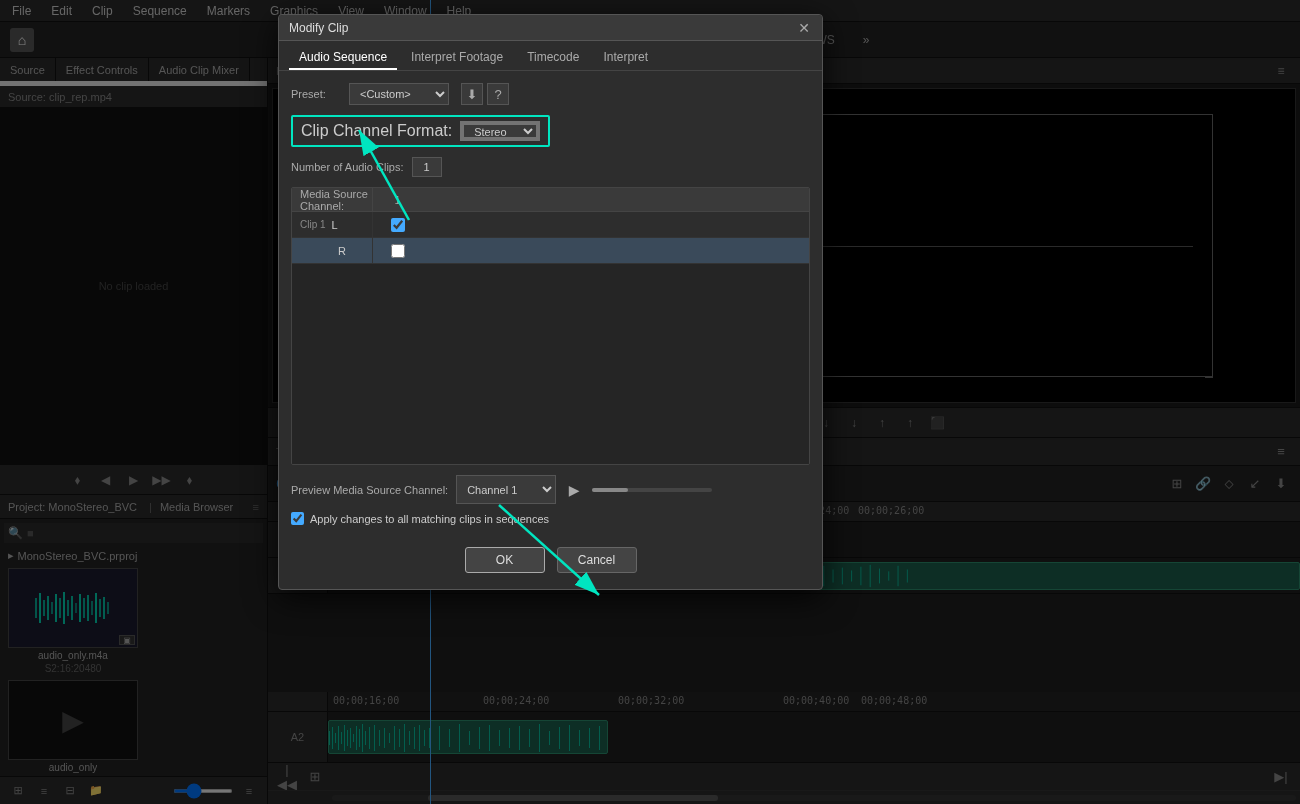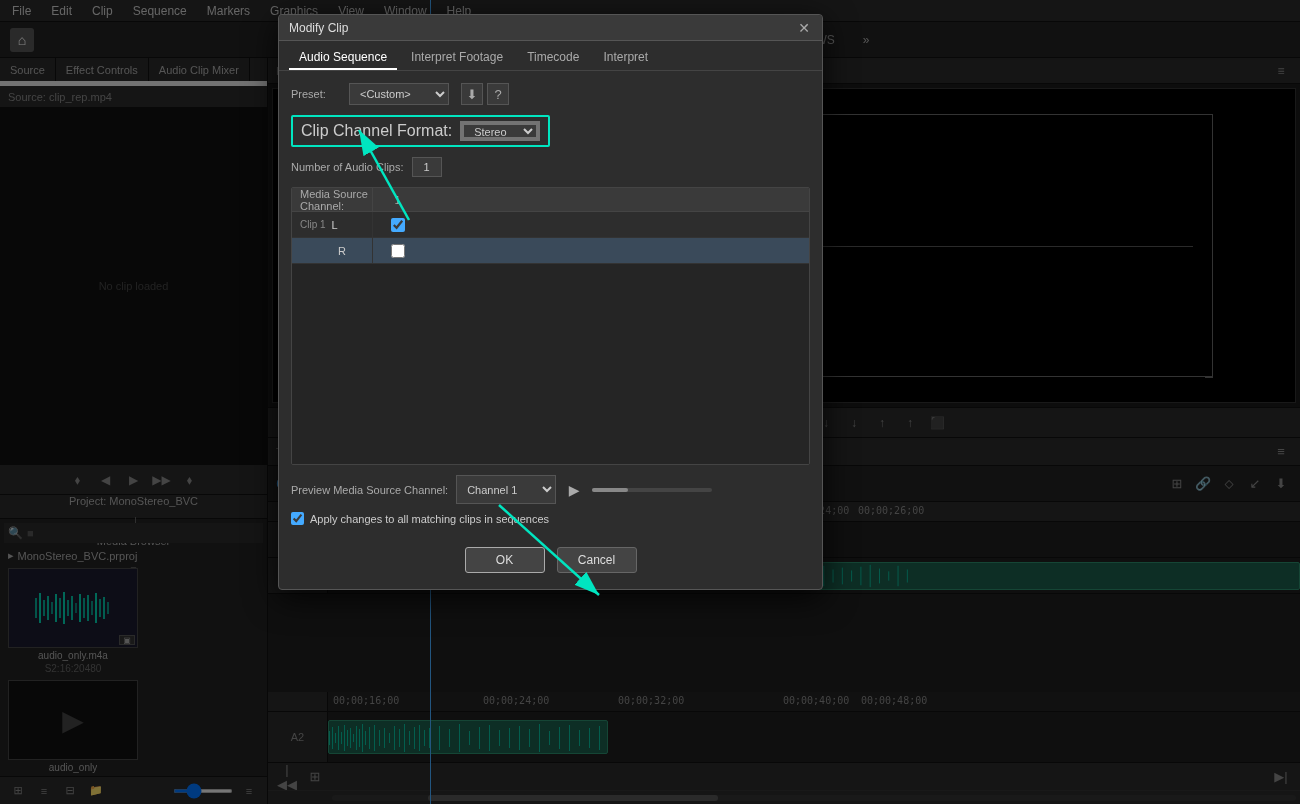--- a/index.html
+++ b/index.html
@@ -138,7 +138,6 @@
       color: #aaa;
       border-bottom: 1px solid #111;
       gap: 8px;
-      flex-direction: column;
     }
     .project-content {
       flex: 1;

